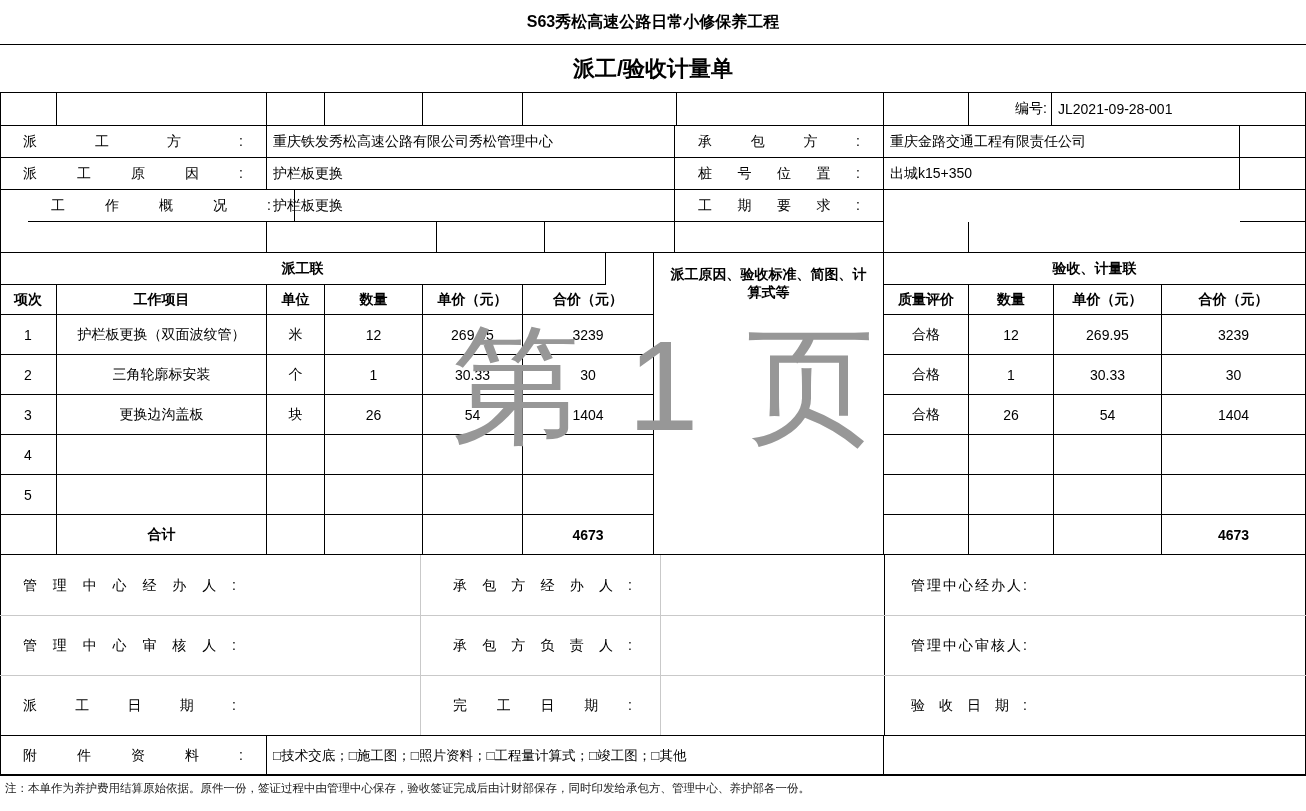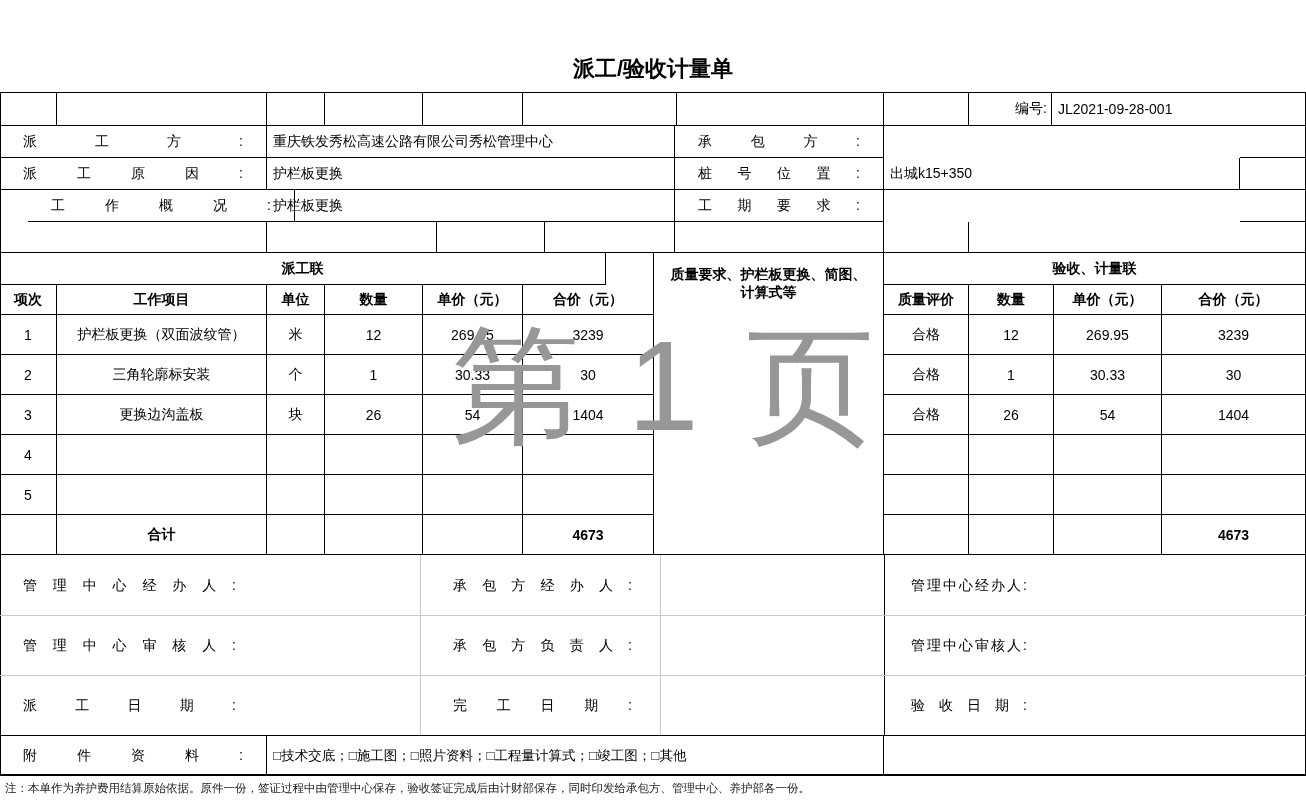--- a/index.html
+++ b/index.html
@@ -25,6 +25,7 @@
 
 <div id="page">
 
+  <div class="c ctr bold bb" style="left:0;top:0;width:1306px;height:45px;font-size:16px;">S63秀松高速公路日常小修保养工程</div>
   <div class="c ctr bold bb" style="left:0;top:45px;width:1306px;height:48px;font-size:22px;">派工/验收计量单</div>
 
   <div class="blackline" style="left:0;top:93px;width:1px;height:682px;"></div>

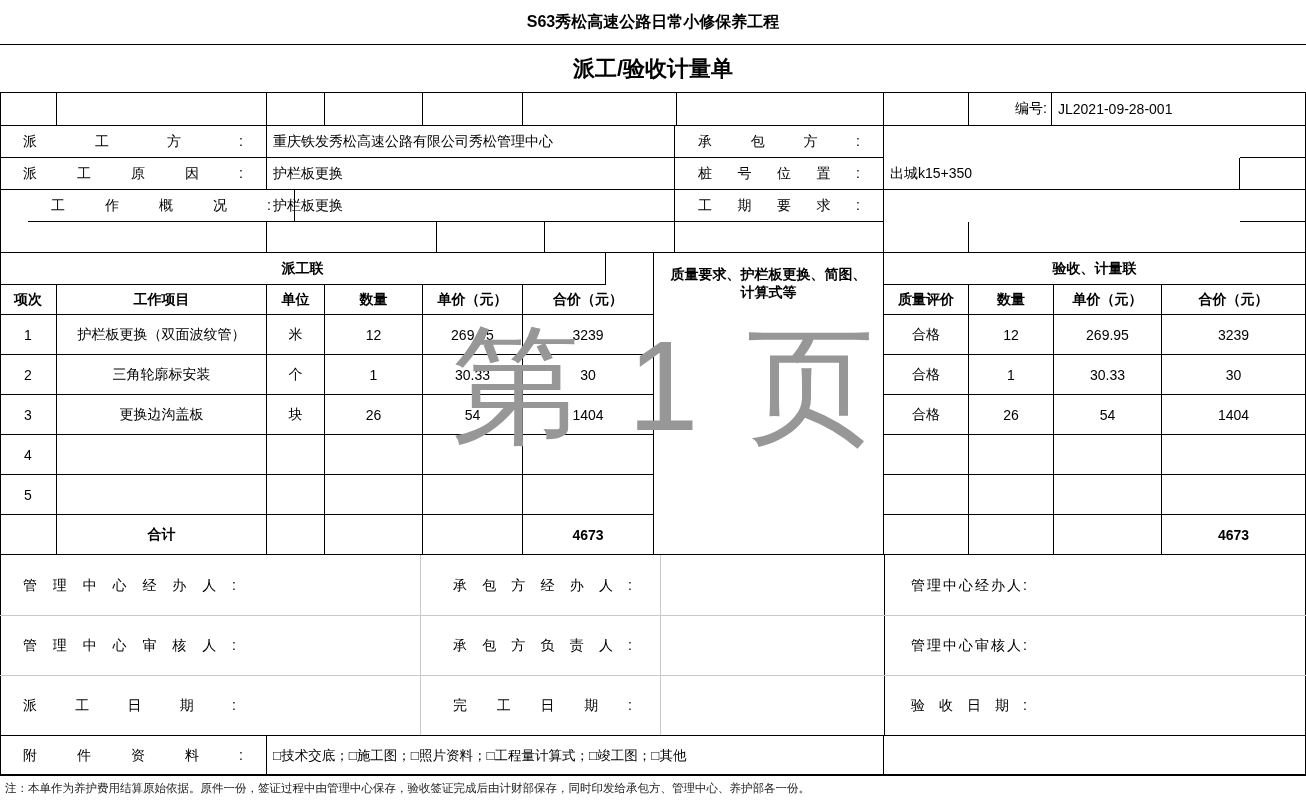--- a/index.html
+++ b/index.html
@@ -45,6 +45,7 @@
   <div class="c bd jst" style="left:0;top:126px;width:267px;height:32px;line-height:31px;">派工方:</div>
   <div class="c bd lft" style="left:267px;top:126px;width:408px;height:32px;">重庆铁发秀松高速公路有限公司秀松管理中心</div>
   <div class="c bd jst" style="left:675px;top:126px;width:209px;height:32px;line-height:31px;">承包方:</div>
+  <div class="c bd lft" style="left:884px;top:126px;width:356px;height:32px;">重庆金路交通工程有限责任公司</div>
   <div class="c bd" style="left:1240px;top:126px;width:66px;height:32px;"></div>
 
   <div class="c bd jst" style="left:0;top:158px;width:267px;height:32px;line-height:31px;">派工原因:</div>

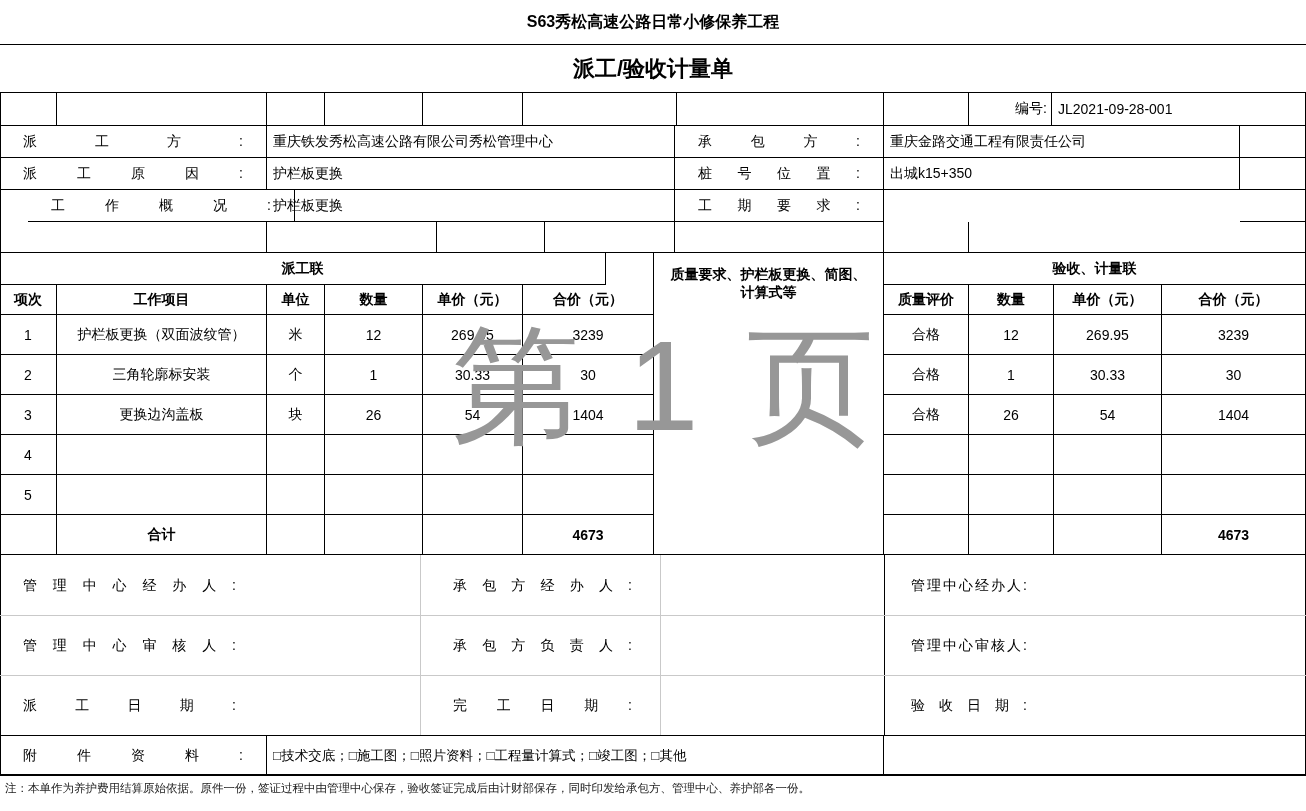--- a/index.html
+++ b/index.html
@@ -72,7 +72,7 @@
 
   <div class="c" style="left:653px;top:253px;width:231px;height:302px;border-left:1px solid #000;border-right:1px solid #000;border-bottom:1px solid #000;">
     <div class="ctr bold" style="width:100%;height:62px;">
-      <div style="width:198px;">质量要求、护栏板更换、简图、计算式等</div>
+      <div style="width:198px;">派工原因、验收标准、简图、计算式等</div>
     </div>
   </div>
 

